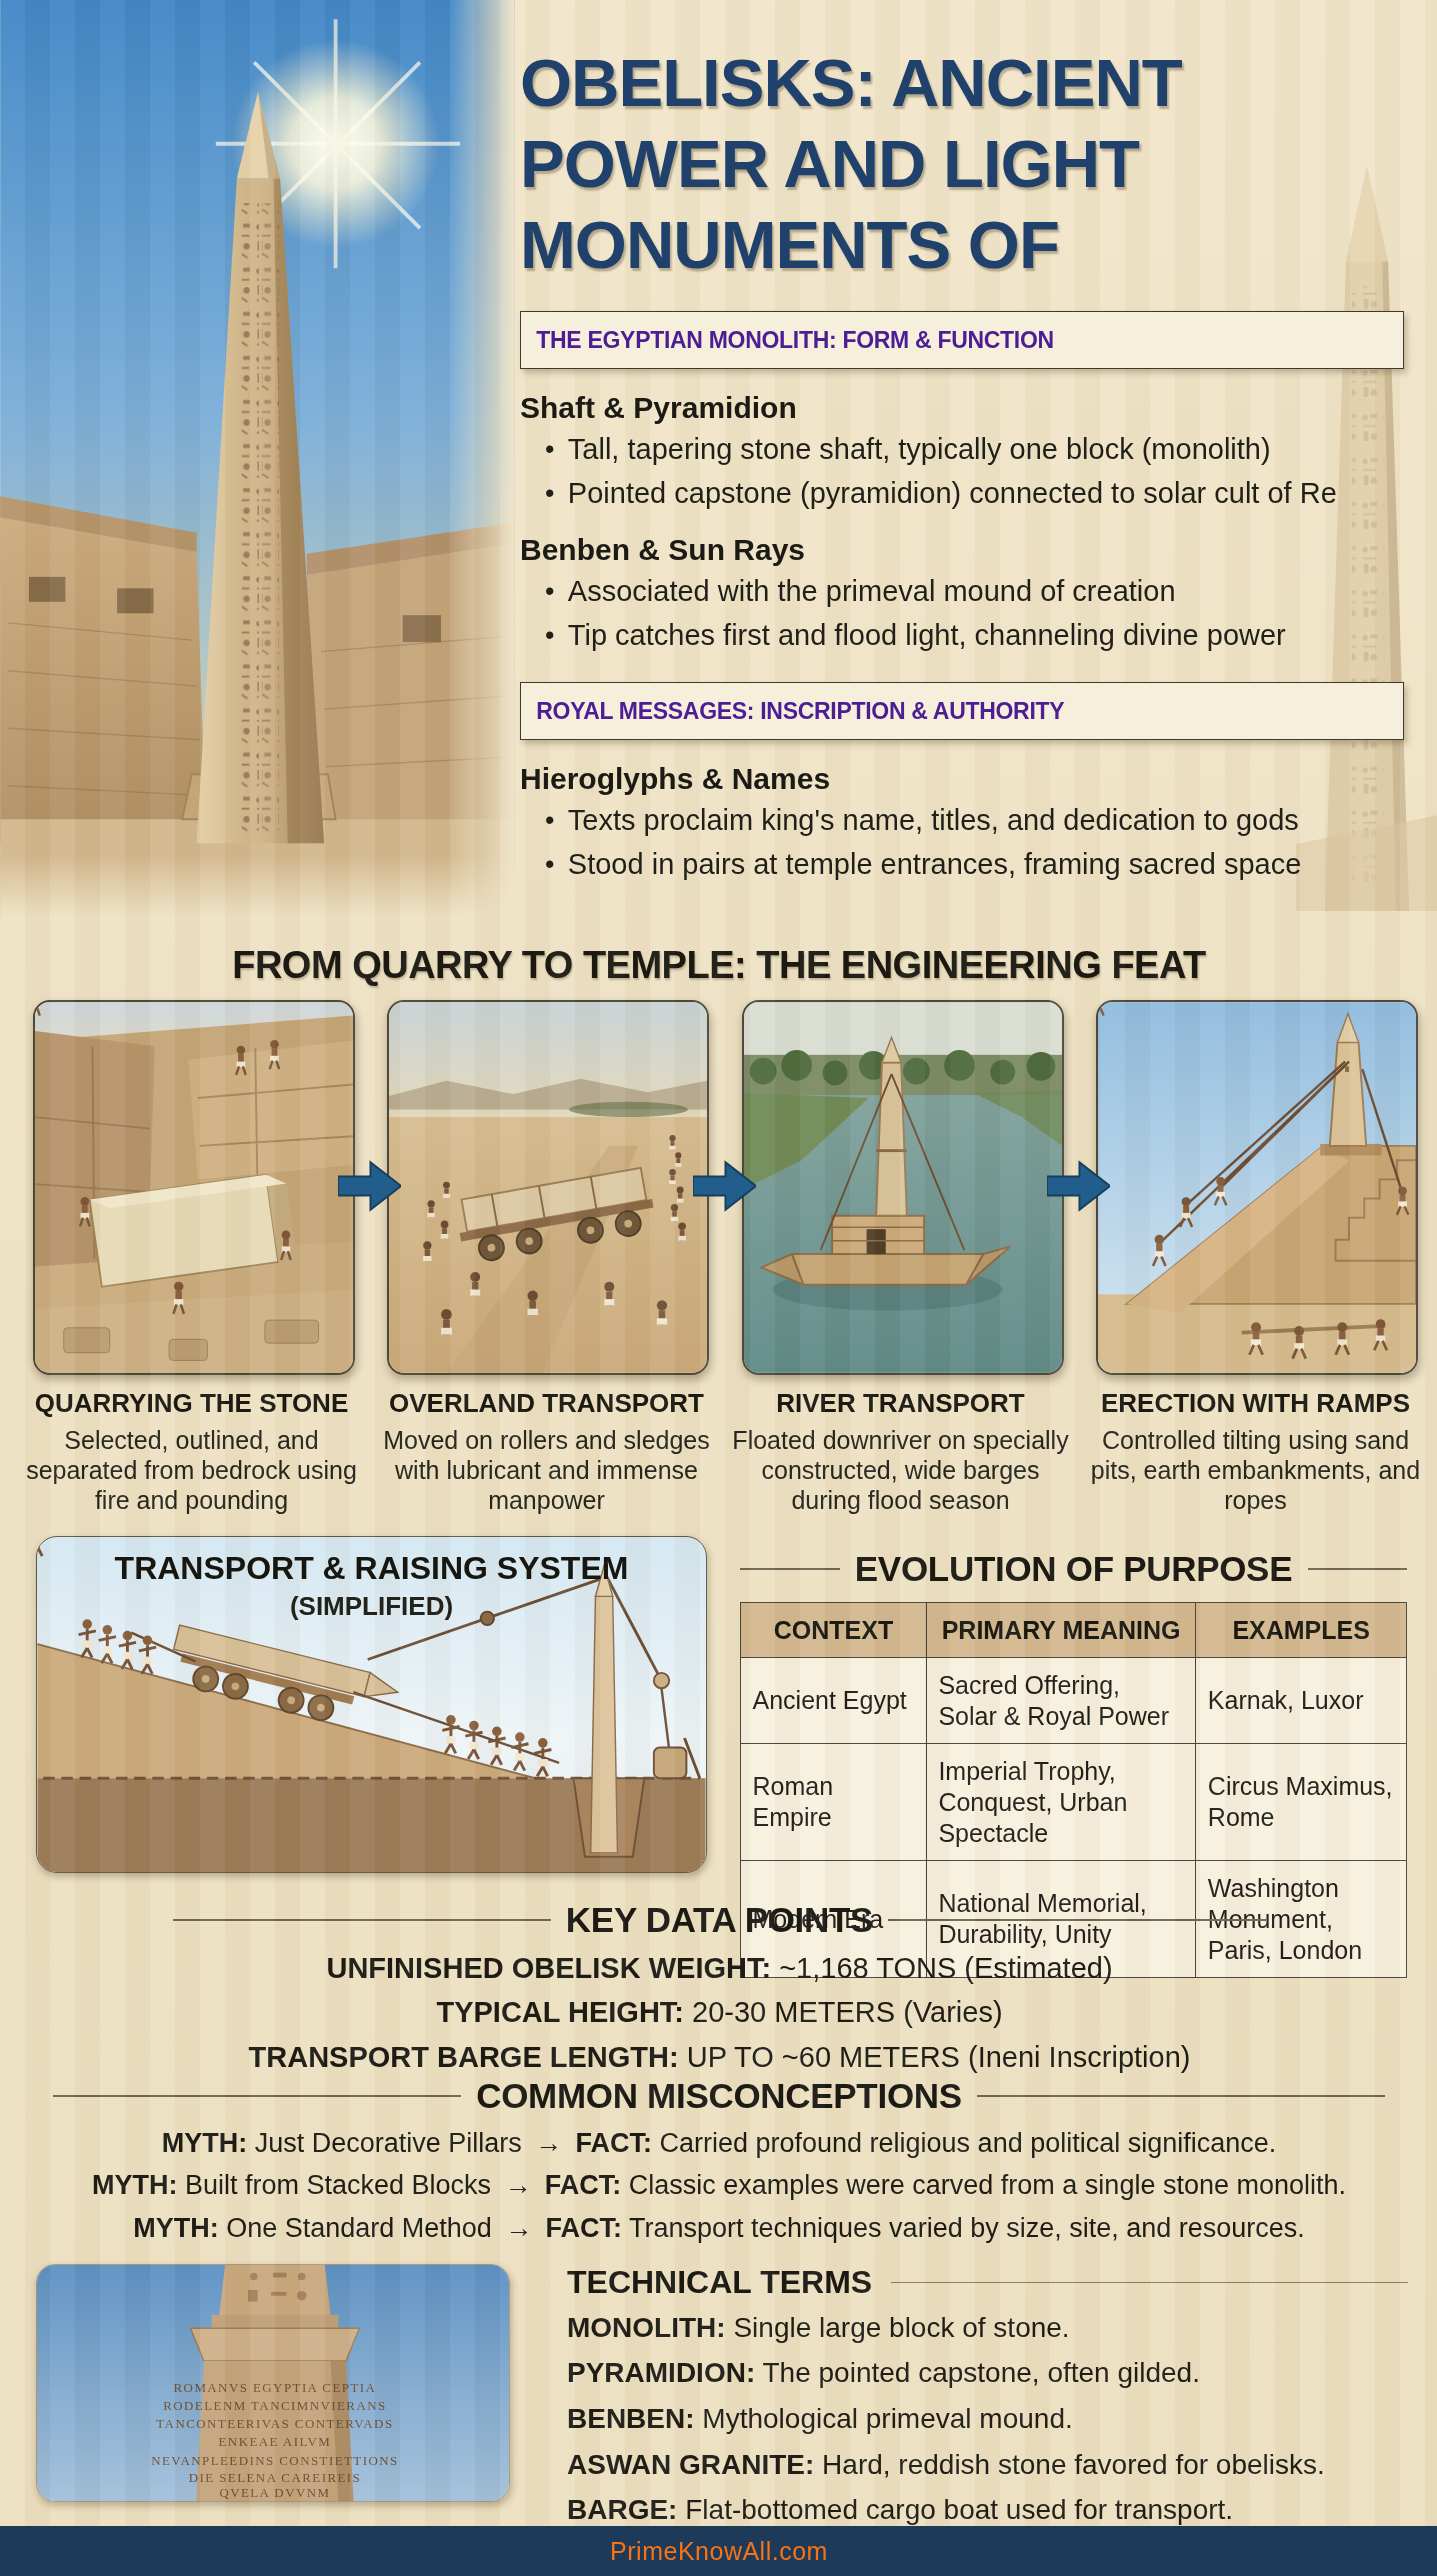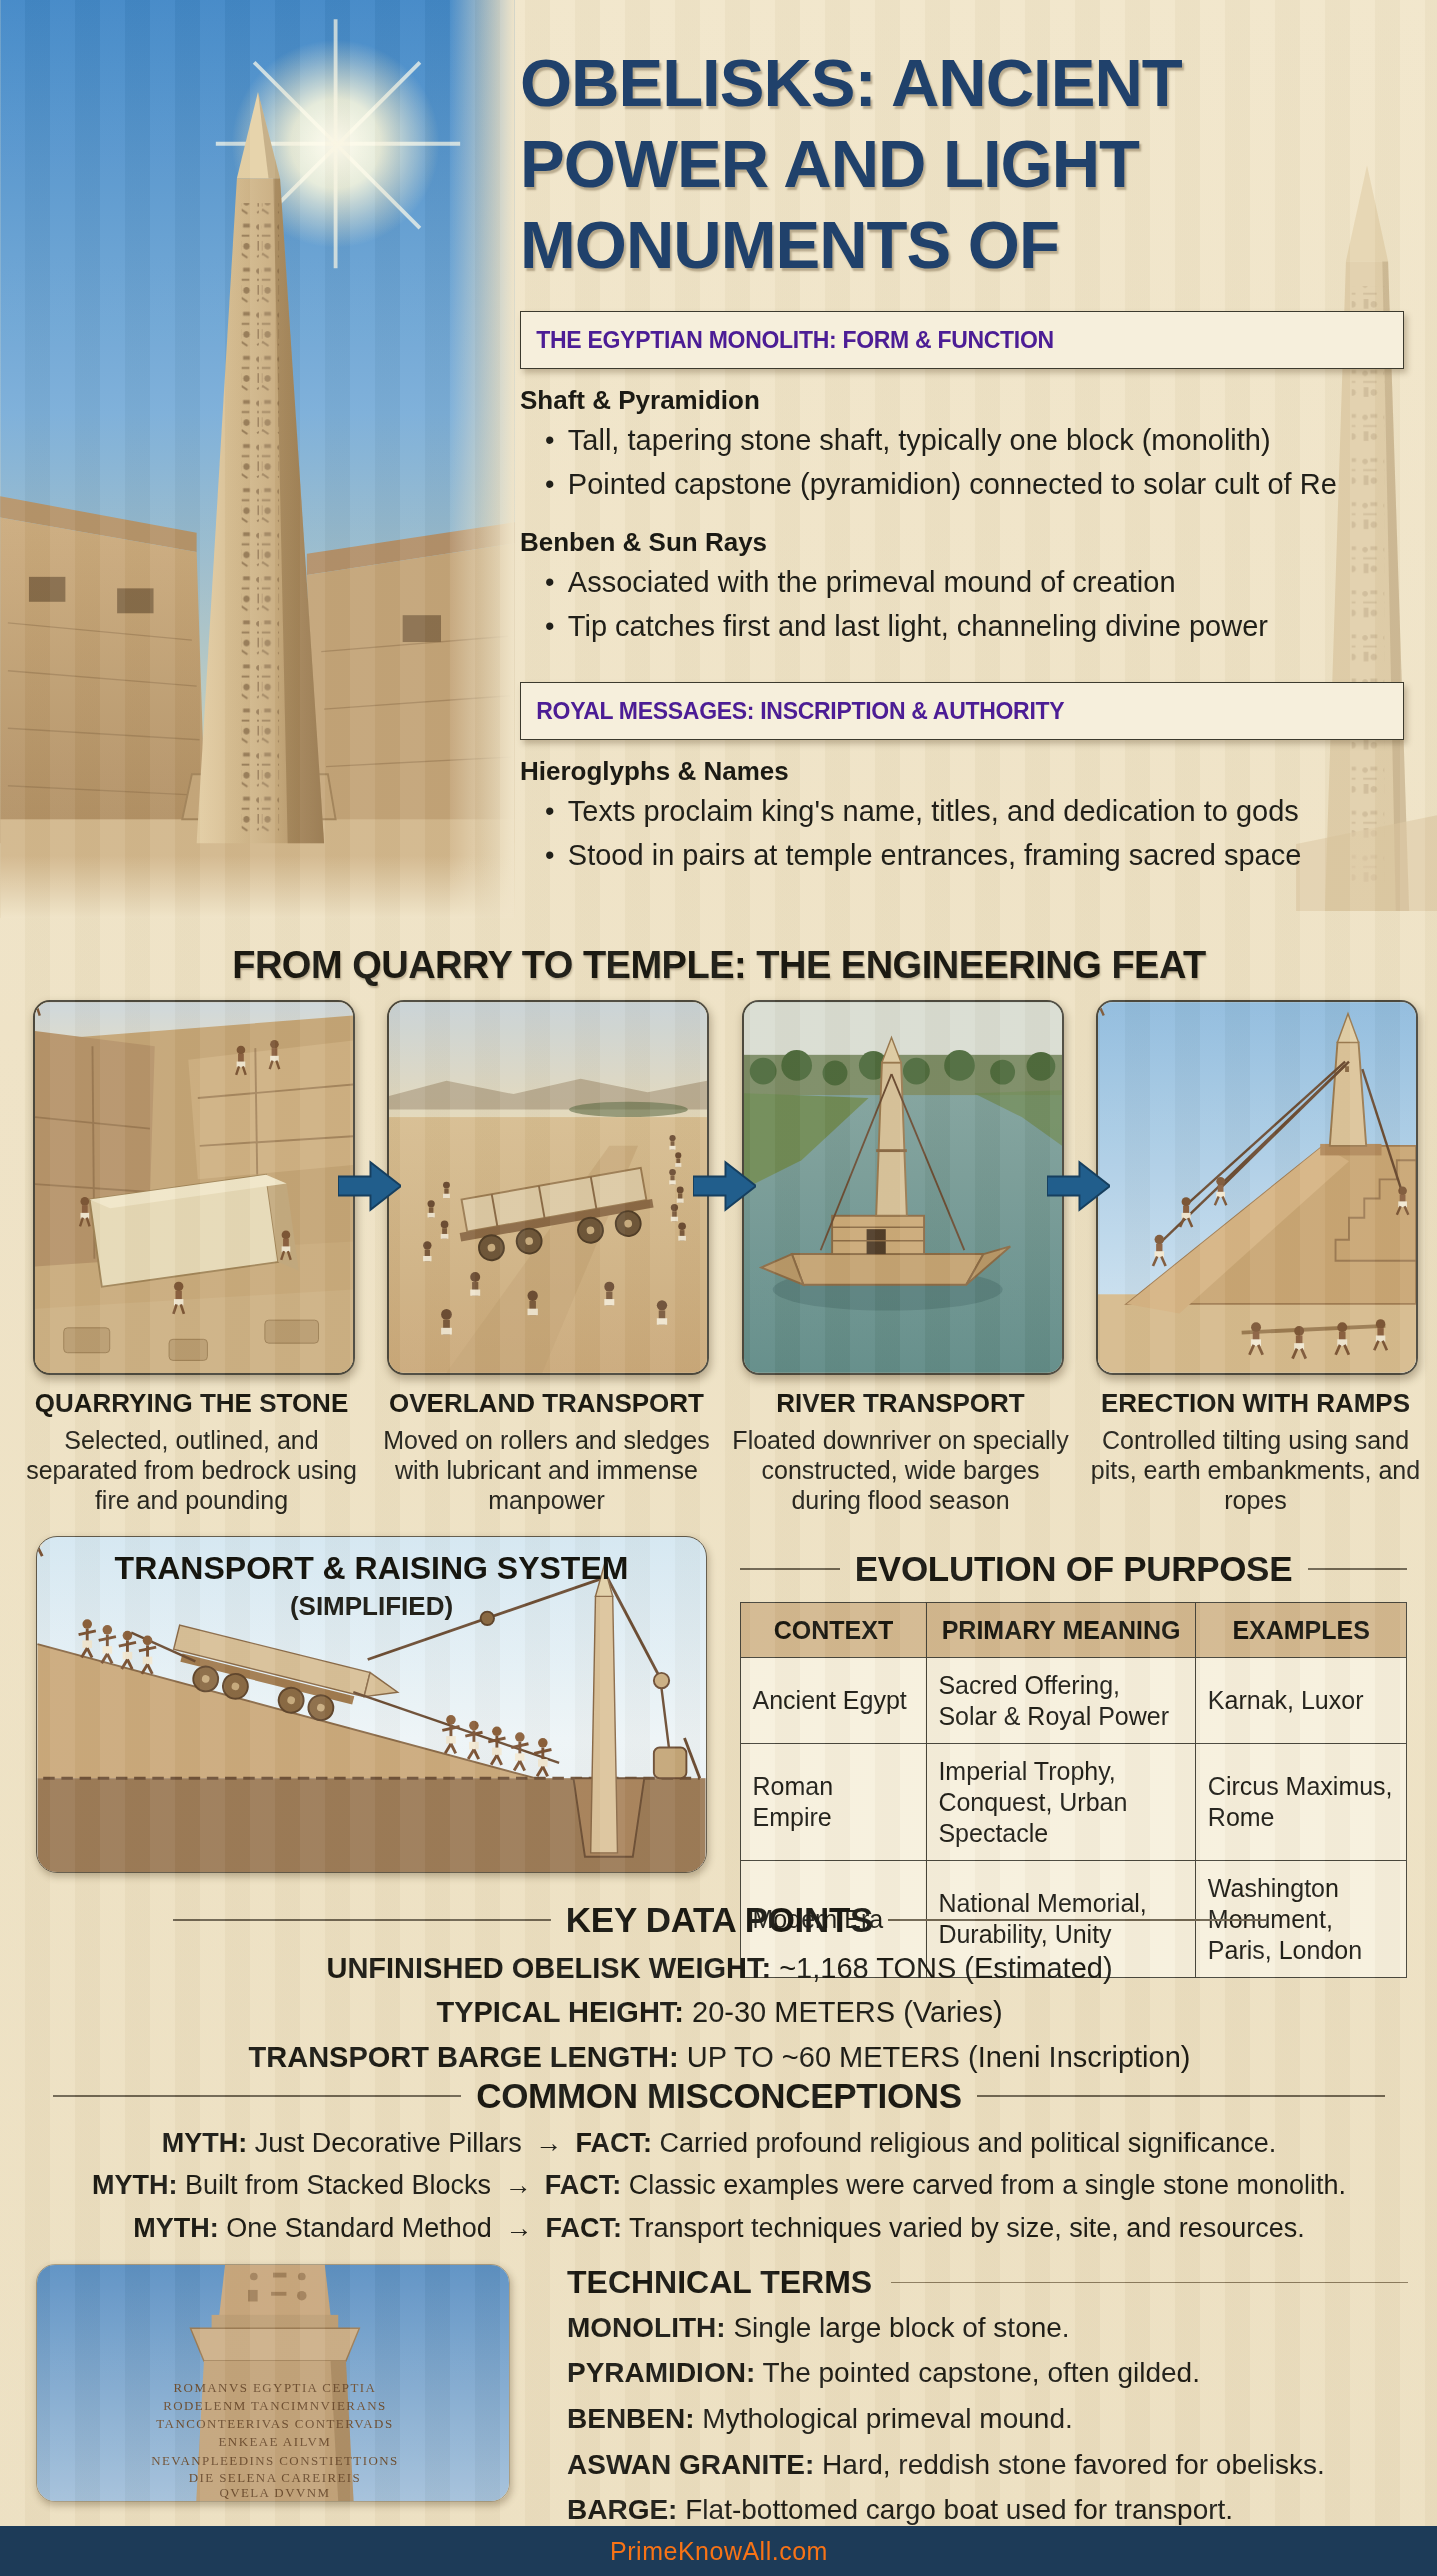--- a/index.html
+++ b/index.html
@@ -20,7 +20,7 @@
   .sec-head{height:56px;background:#f6efdc;border:1.9px solid #3c3a2e;display:flex;align-items:center;
         padding-left:15.3px;box-shadow:2.9px 3.8px 5.8px rgba(90,70,40,.3);}
   .sec-head span{font-size:23px;font-weight:700;letter-spacing:-0.3px;color:#4c1d95;}
-  .sec-sub{margin-top:16px;font-size:26px;font-weight:700;color:#1b1a14;}
+  .sec-sub{margin-top:22px;font-size:30px;font-weight:700;color:#1b1a14;}
   .b-line{margin-top:4.8px;padding-left:25px;font-size:29px;line-height:39px;color:#201f19;display:flex;gap:13.4px;}
   .b-dot{font-size:27px;line-height:39px;}
 

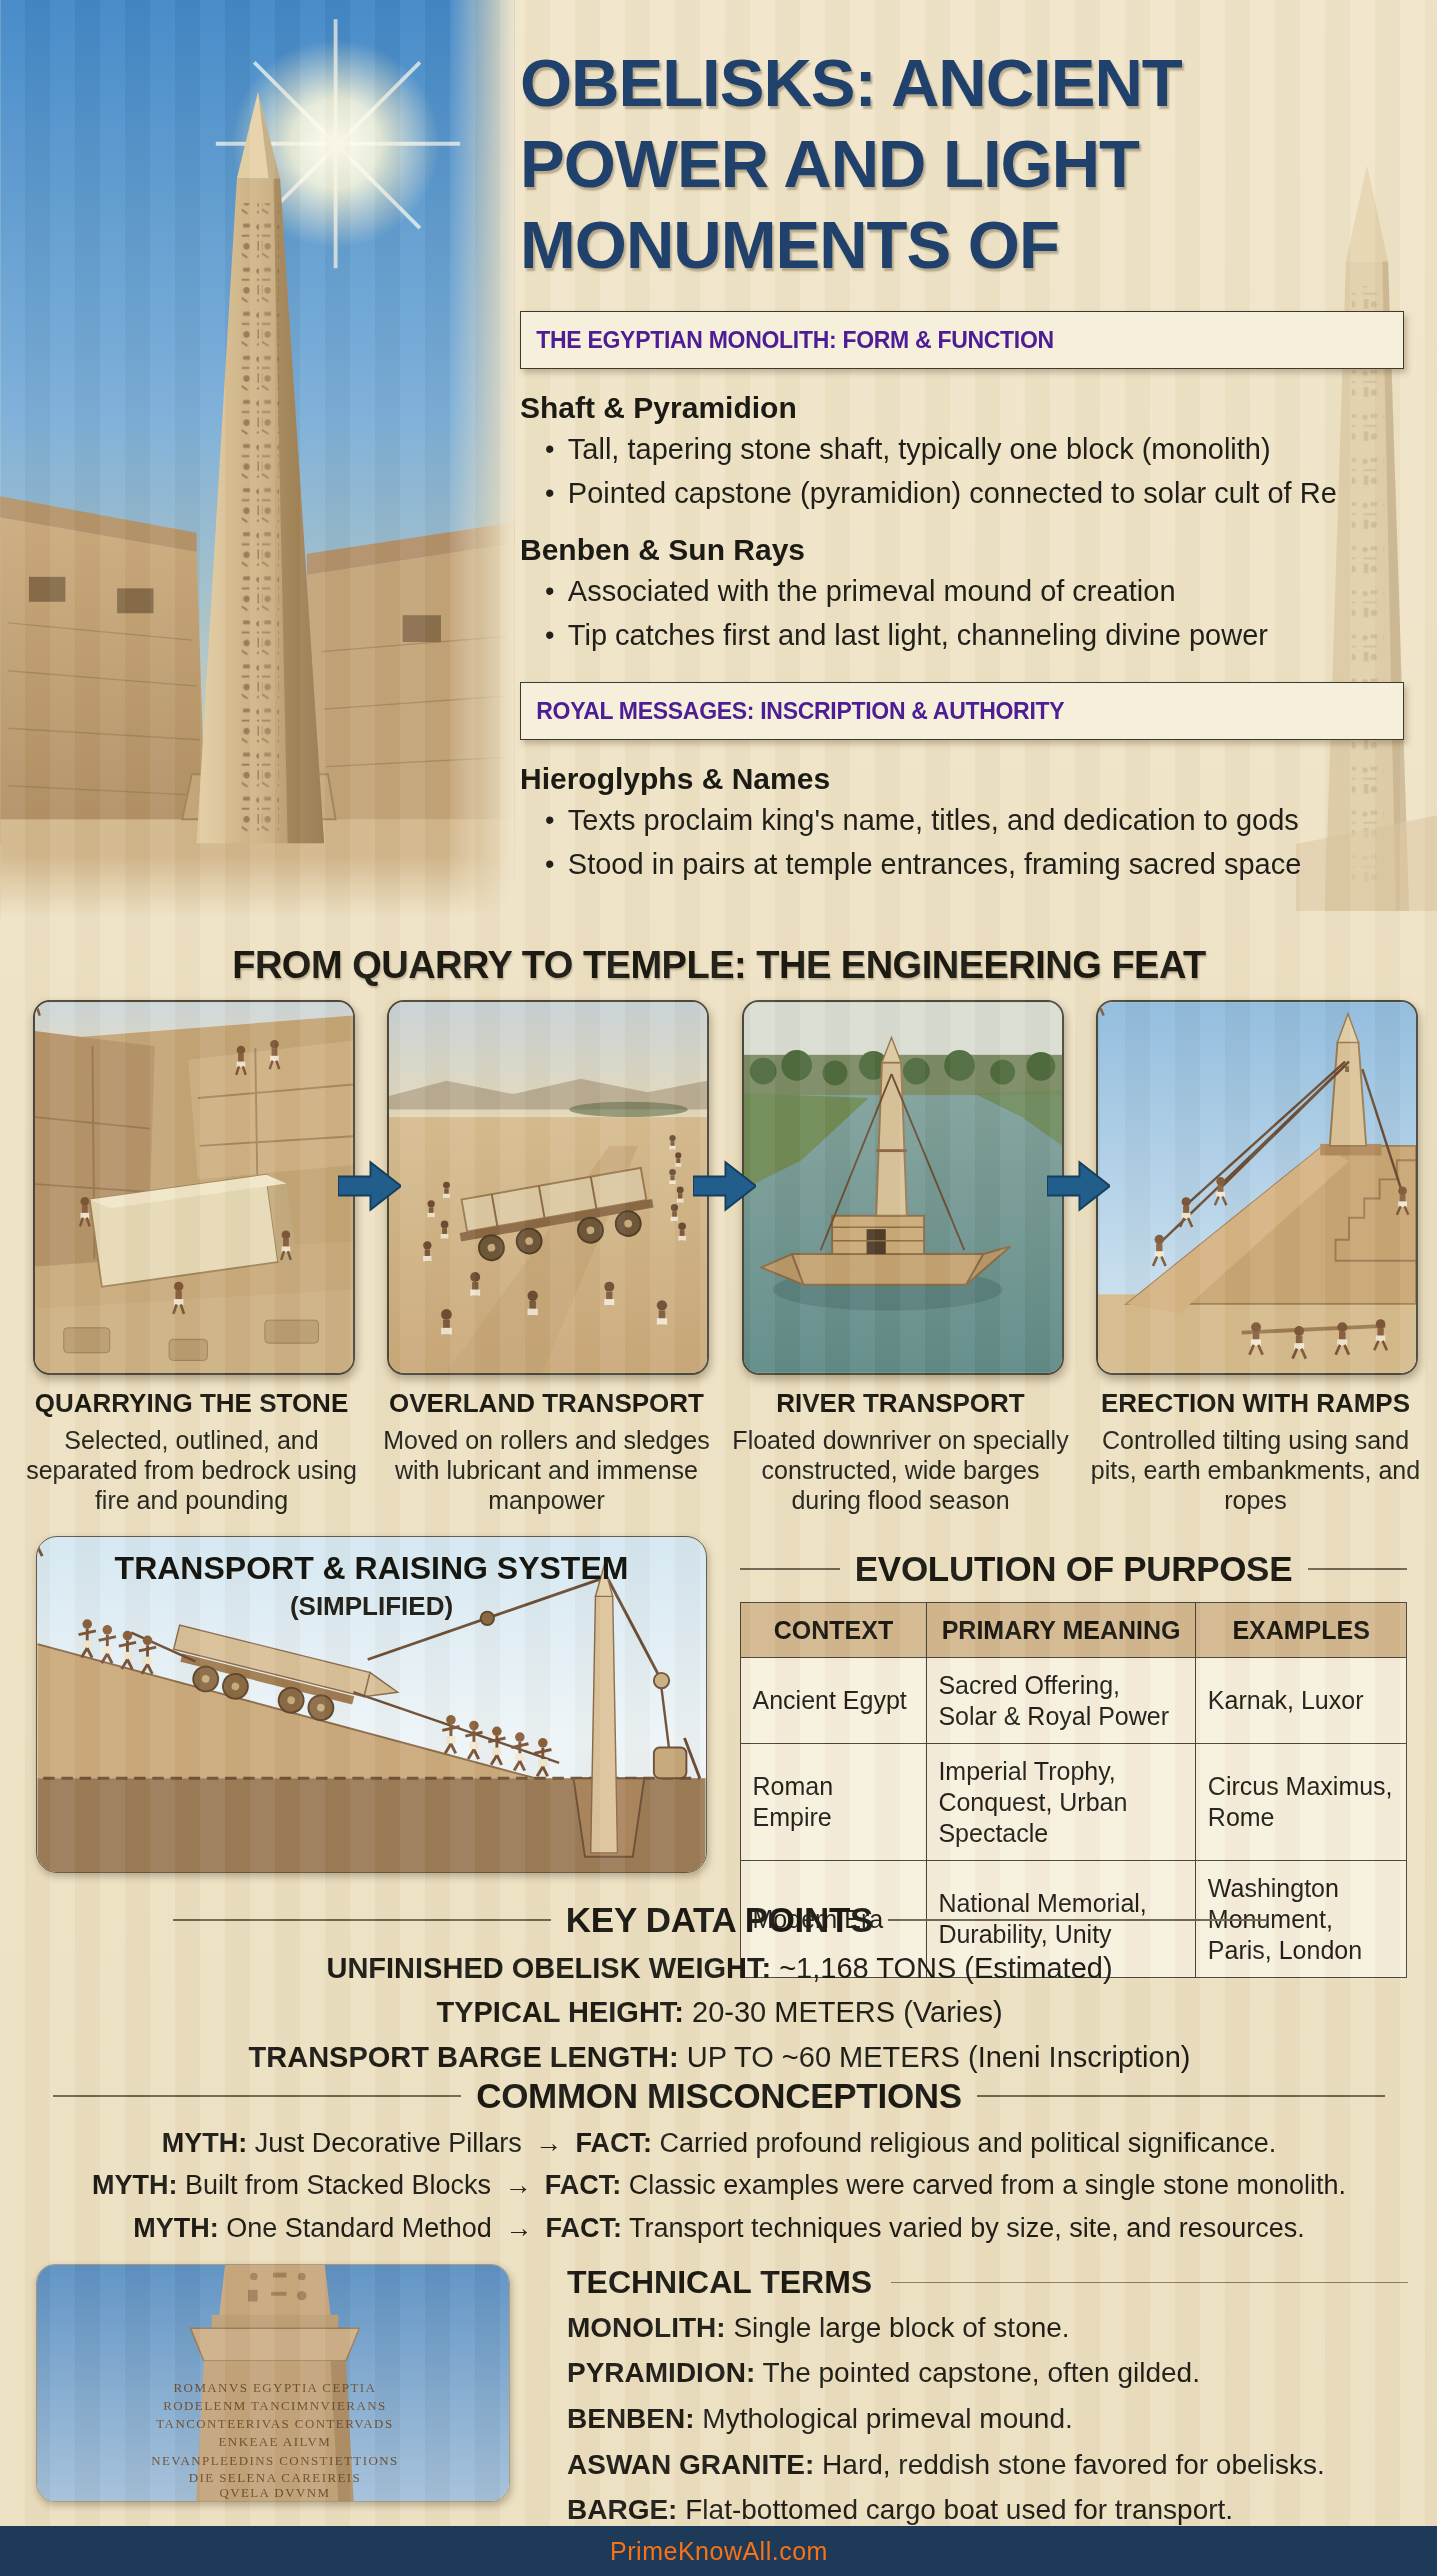--- a/index.html
+++ b/index.html
@@ -217,7 +217,7 @@
       </div>
     <div class="b-line">
       <span class="b-dot">•</span>
-      <span>Tip catches first and last light, channeling divine power</span>
+      <span>Tip catches first and flood light, channeling divine power</span>
       </div>
   </div>
 

